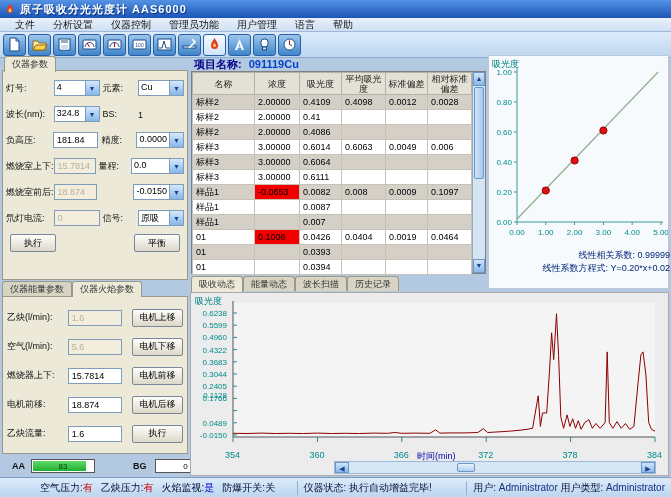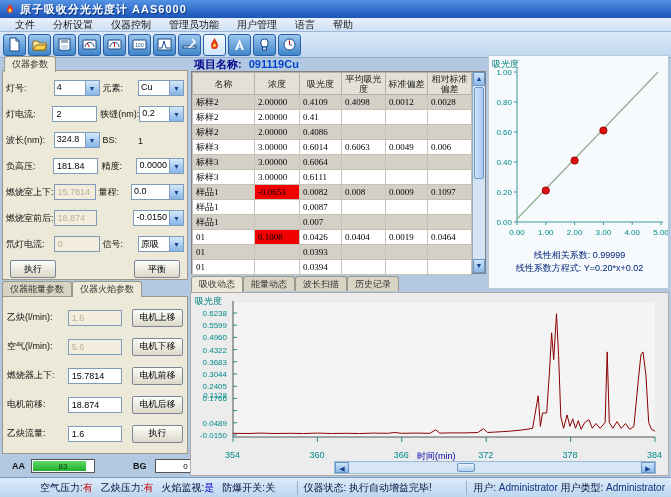--- a/index.html
+++ b/index.html
@@ -78,7 +78,7 @@
   #project .pname { color:#0044cc; margin-left:4px; }
   #tablewrap { position:absolute; left:191px; top:71px; width:295px; height:203px; background:#fff;
     border:1px solid #808080; display:flex; }
-  table.results { border-collapse:collapse; table-layout:fixed; width:279px;font-family:Liberation Serif, serif; }
+  table.results { border-collapse:collapse; table-layout:fixed; width:279px; }
   table.results th { background:#e3e1d5; border:1px solid #b5b2a5; font-weight:normal;
     font-size:9px; line-height:10px; padding:0 1px; height:22px; color:#222; }
   table.results td { border:1px solid #c6c3b6; font-size:9px; padding:0 3px; height:15px;

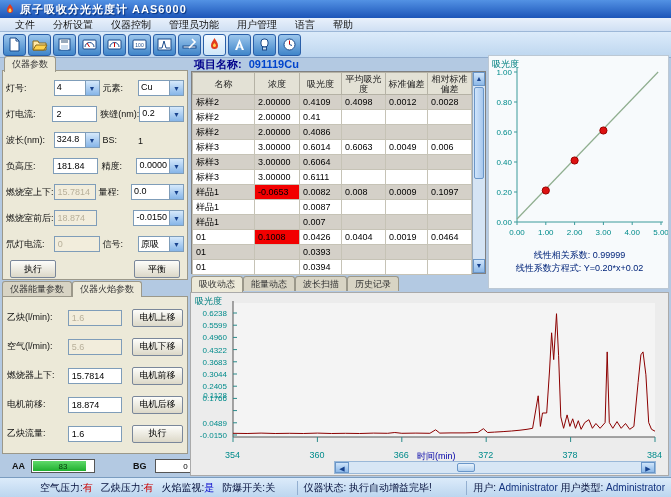--- a/index.html
+++ b/index.html
@@ -242,19 +242,6 @@
       <span class="c4">
         <span class="xpsel" style="width: 100%;">
           <span class="v">Cu</span>
-          <span class="a">▼</span>
-        </span>
-      </span>
-    </div>
-    <div class="lrow">
-      <span class="lbl c1">灯电流:</span>
-      <span class="c2">
-        <span class="xpinput" style="width: 100%;">2</span>
-      </span>
-      <span class="lbl c3">狭缝(nm):</span>
-      <span class="c4">
-        <span class="xpsel" style="width: 100%;">
-          <span class="v">0.2</span>
           <span class="a">▼</span>
         </span>
       </span>

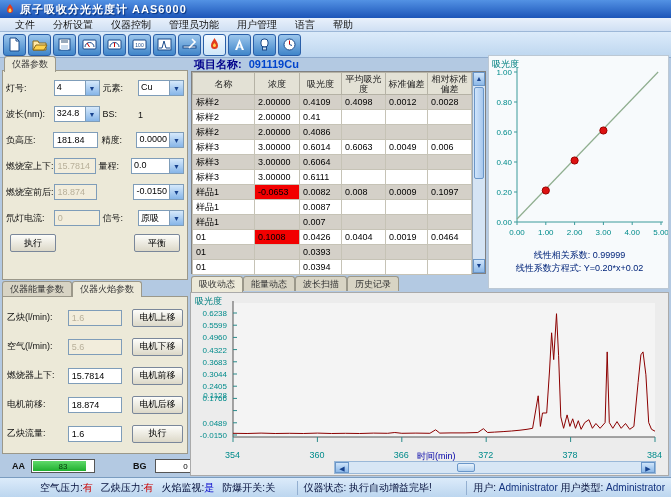--- a/index.html
+++ b/index.html
@@ -98,7 +98,7 @@
   #calpanel { position:absolute; left:488px; top:55px; width:181px; height:234px;
     background:#f7fafc; border:1px solid #bcc8d4; }
   #cal-ylabel { position:absolute; left:3px; top:2px; color:#008080; font-size:9px; }
-  #cal-lines { position:absolute; left:0px; top:193px; width:181px; text-align:center;
+  #cal-lines { position:absolute; left:0px; top:193px; width:181px; text-align:right;
     font-size:9px; color:#00247a; line-height:13px; }
   #cal-lines b { font-weight:normal; color:#00247a; }
 

